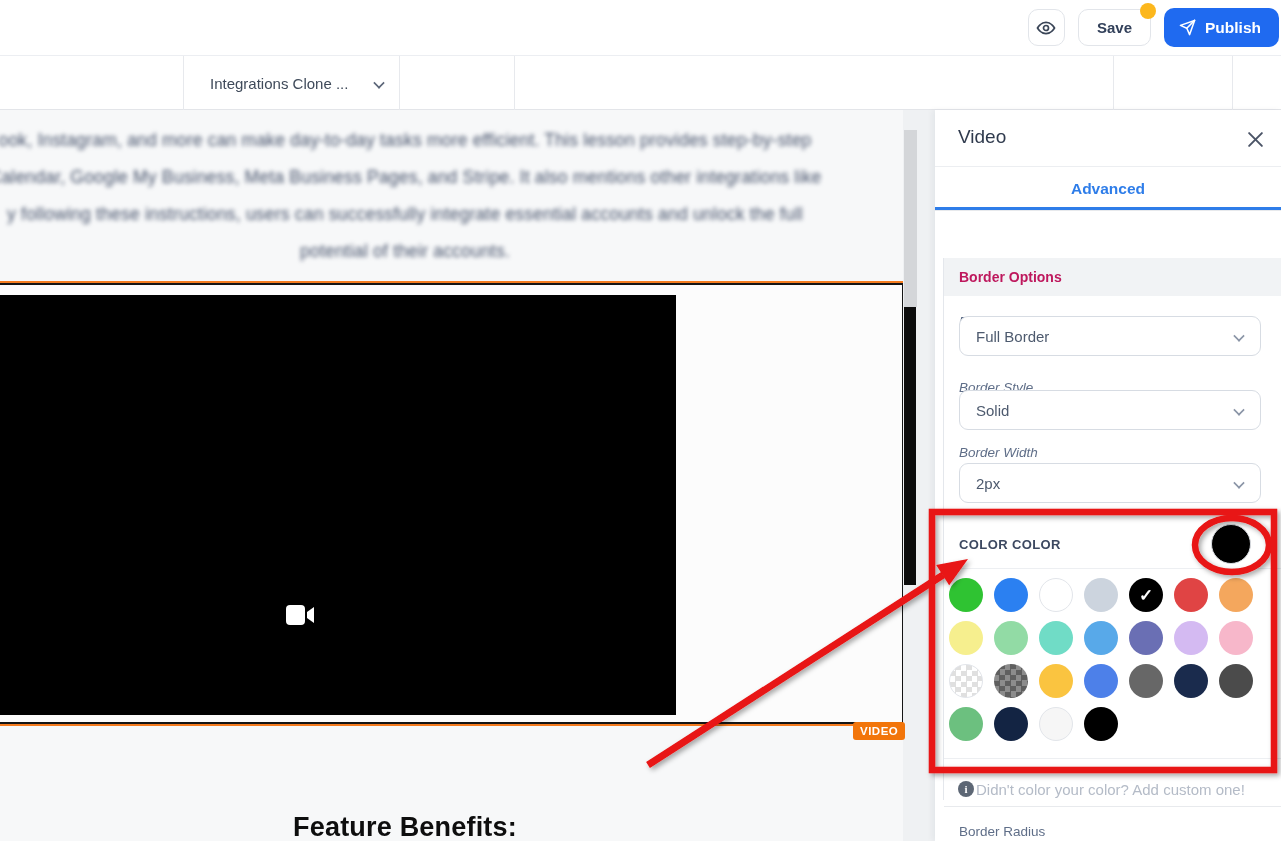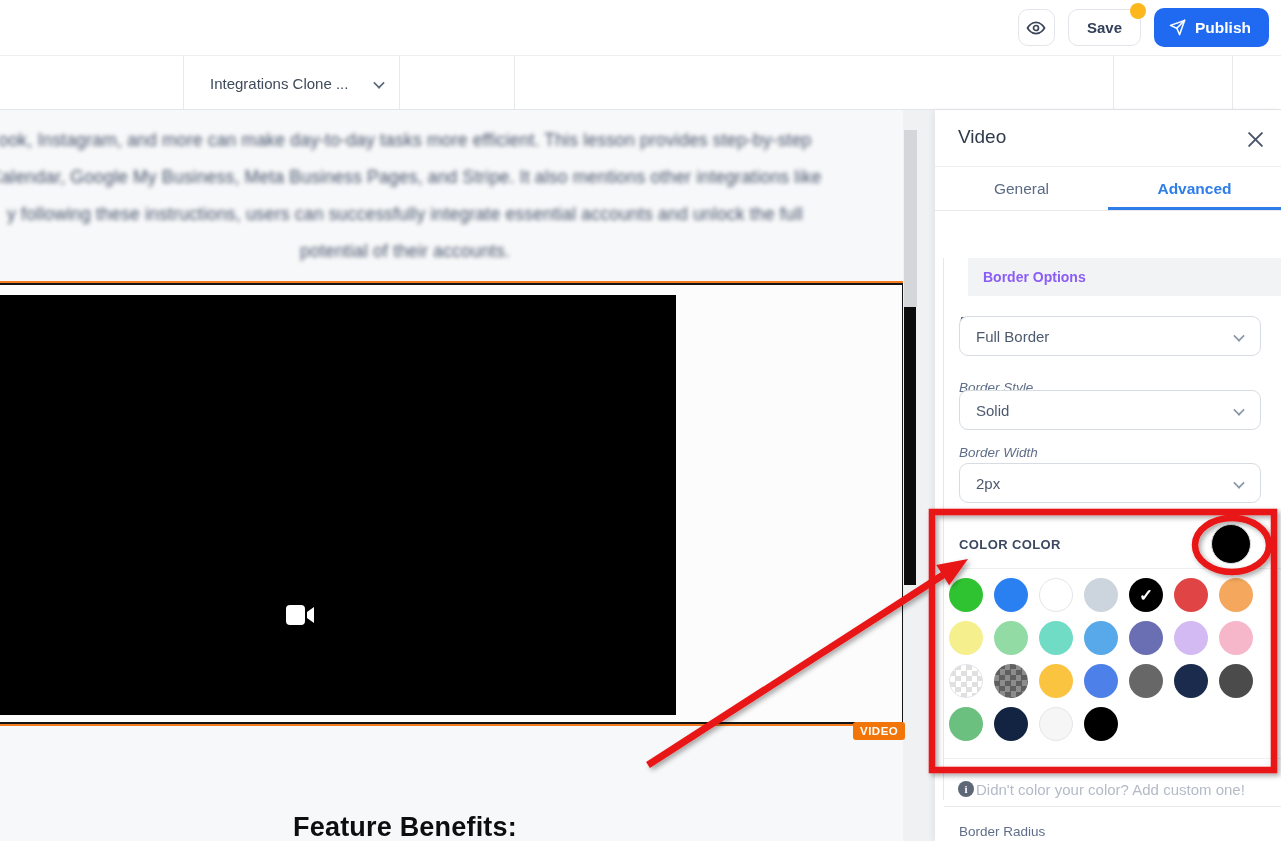--- a/index.html
+++ b/index.html
@@ -9,7 +9,7 @@
 
   
   .topbar { position:absolute; left:0; top:0; width:1281px; height:55px; background:#fff; }
-  .topbar-right { position:absolute; right:0; top:0; height:55px; display:flex; align-items:center; gap:13px; padding-right:12px; }
+  .topbar-right { position:absolute; right:0; top:0; height:55px; display:flex; align-items:center; gap:13px; padding-right:2px; }
   .icon-btn { width:37px; height:37px; border:1px solid #e2e5ea; border-radius:10px; background:#fff; display:flex; align-items:center; justify-content:center; color:#3a4557; cursor:pointer; }
   .save-btn { position:relative; height:37px; padding:0 18px; border:1px solid #e2e5ea; border-radius:10px; background:#fff; font-size:15px; font-weight:700; color:#32405a; cursor:pointer; }
   .save-dot { position:absolute; right:-6px; top:-7px; width:16px; height:16px; border-radius:50%; background:var(--notification-dot,#fcb71d); }

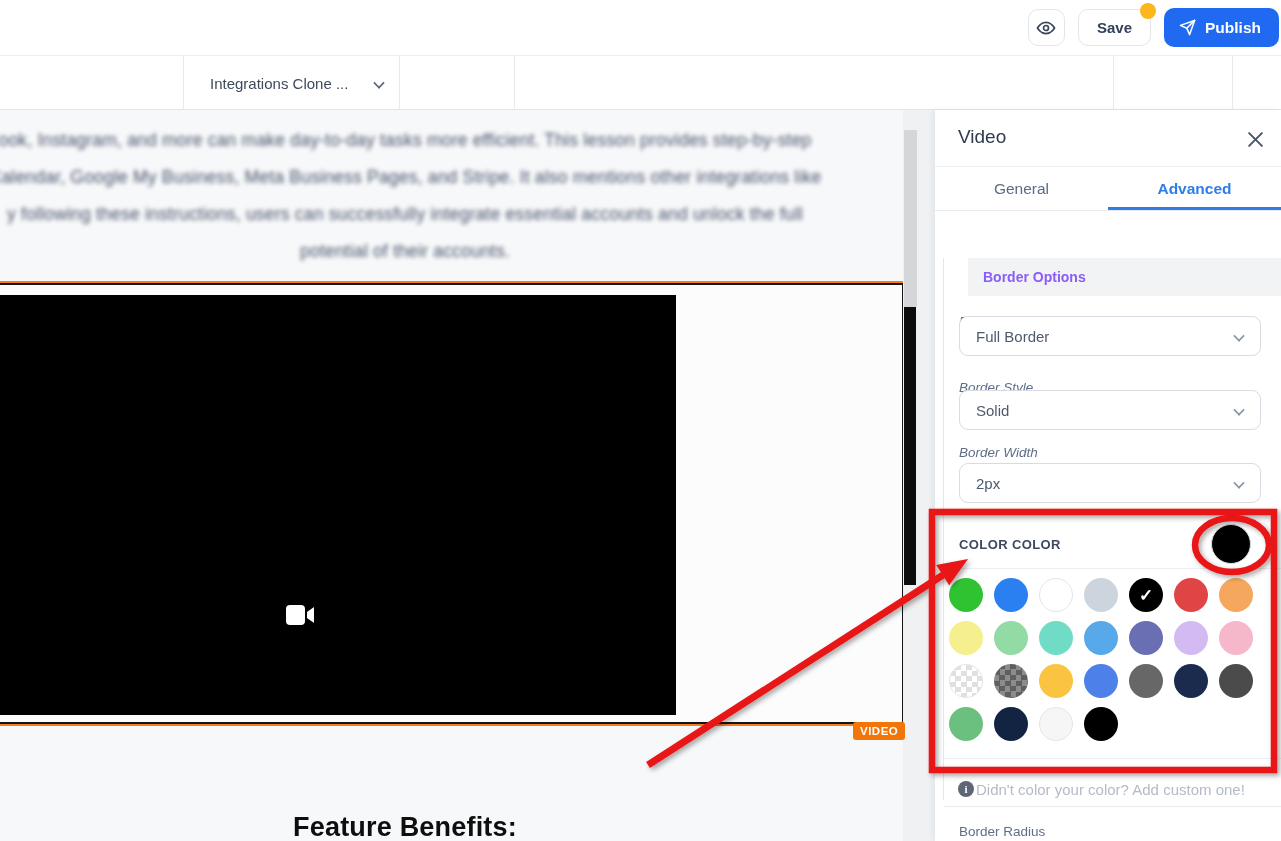--- a/index.html
+++ b/index.html
@@ -214,7 +214,6 @@
     </div>
 
     <div class="tabs">
-      <div class="tab">General</div>
       <div class="tab active">Advanced</div>
     </div>
 

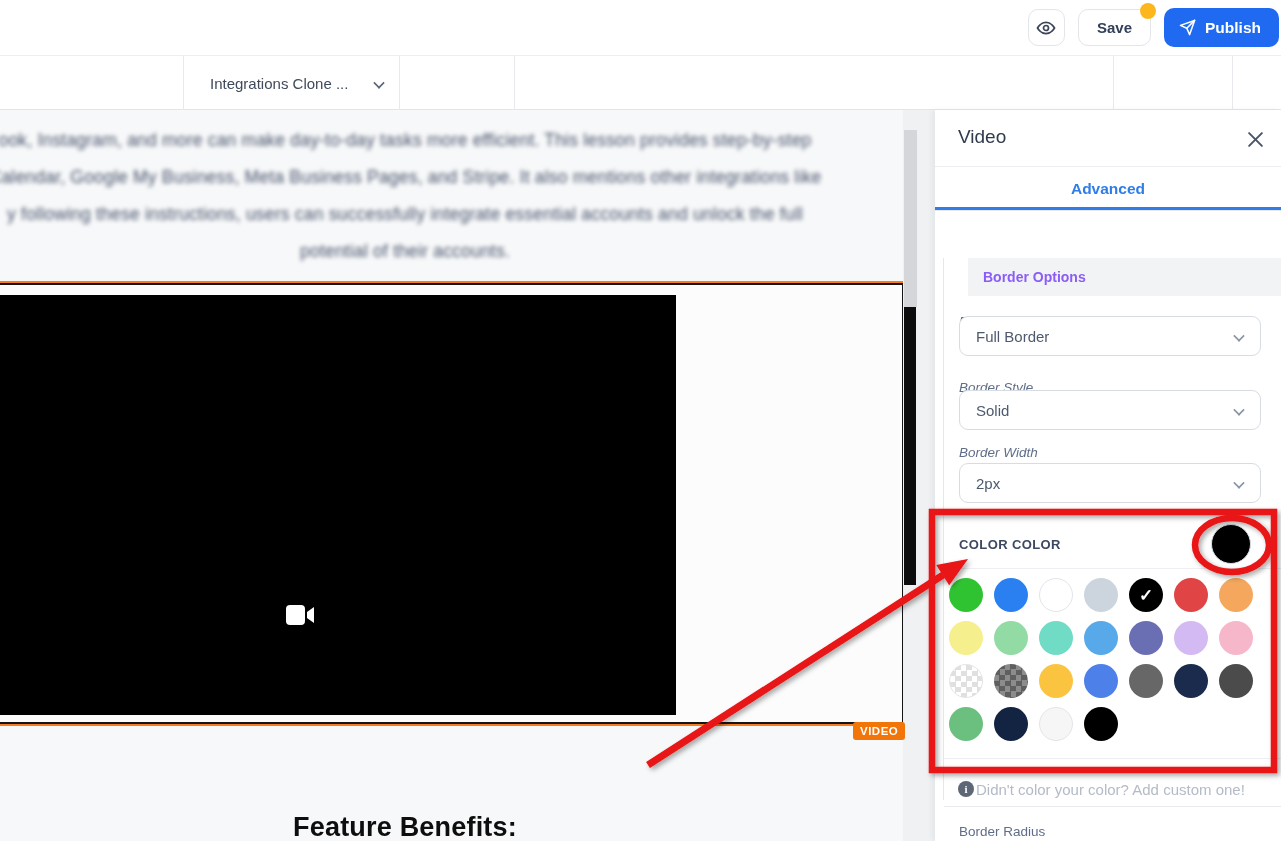--- a/index.html
+++ b/index.html
@@ -51,7 +51,7 @@
   .tab { flex:1; display:flex; align-items:center; justify-content:center; font-size:15.5px; color:#5b6b85; cursor:pointer; }
   .tab.active { color:var(--tab-blue,#2e7de9); font-weight:700; box-shadow:inset 0 -3px 0 var(--tab-blue,#2e7de9); }
   .sections-line { position:absolute; left:8px; top:148px; width:1px; height:542px; background:#e4e7ec; }
-  .section-bar { position:absolute; left:9px; top:148px; right:0; height:38px; background:#f1f3f5; display:flex; align-items:center; padding-left:15px; font-size:14px; font-weight:700; color:#8b5cf6;margin-left:24px; }
+  .section-bar { position:absolute; left:9px; top:148px; right:0; height:38px; background:#f1f3f5; display:flex; align-items:center; padding-left:15px; font-size:14px; font-weight:700; color:#be185d; }
   .fld-label { position:absolute; left:24px; font-size:13.5px; color:#5f6e88;font-style:italic; }
   .dd { position:absolute; left:24px; width:302px; height:40px; border:1px solid #d7dce3; border-radius:9px; background:#fff; display:flex; align-items:center; padding:0 16px; font-size:15px; color:#4d5a6e; cursor:pointer; }
   .dd .chev { margin-left:auto; }

